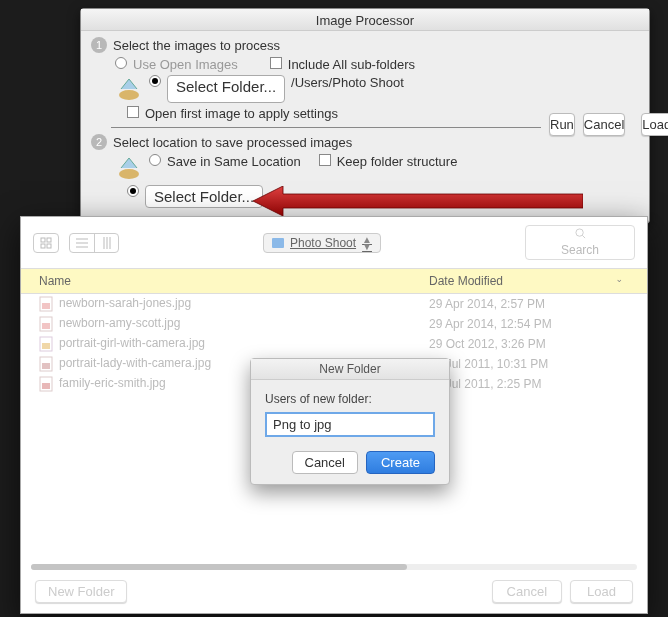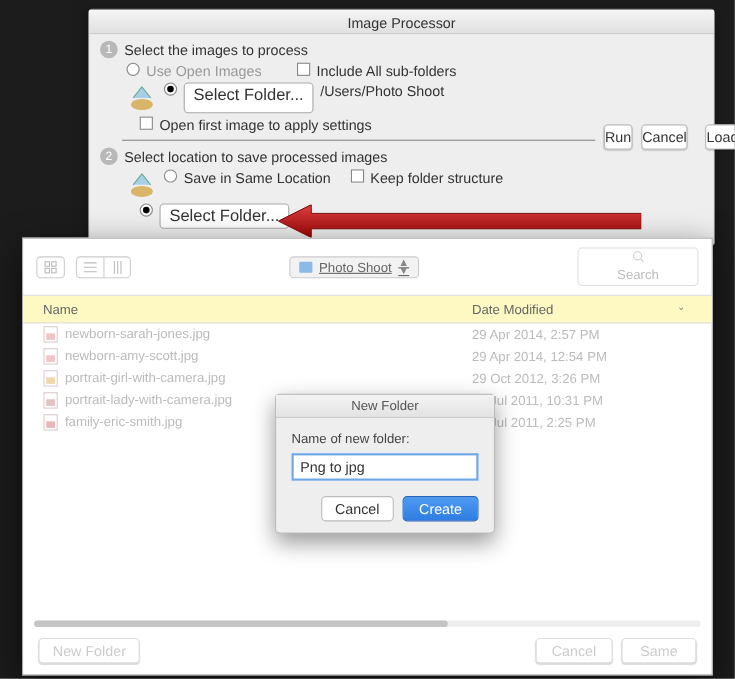--- a/index.html
+++ b/index.html
@@ -490,7 +490,7 @@
 <div class="modal">
   <div class="modal-title">New Folder</div>
   <div class="modal-body">
-    <div class="modal-label">Name of new folder:</div>
+    <div class="modal-label">Users of new folder:</div>
     <input class="modal-input" value="Png to jpg" style="">
     <div class="modal-actions">
       <div class="btn-default">Cancel</div>

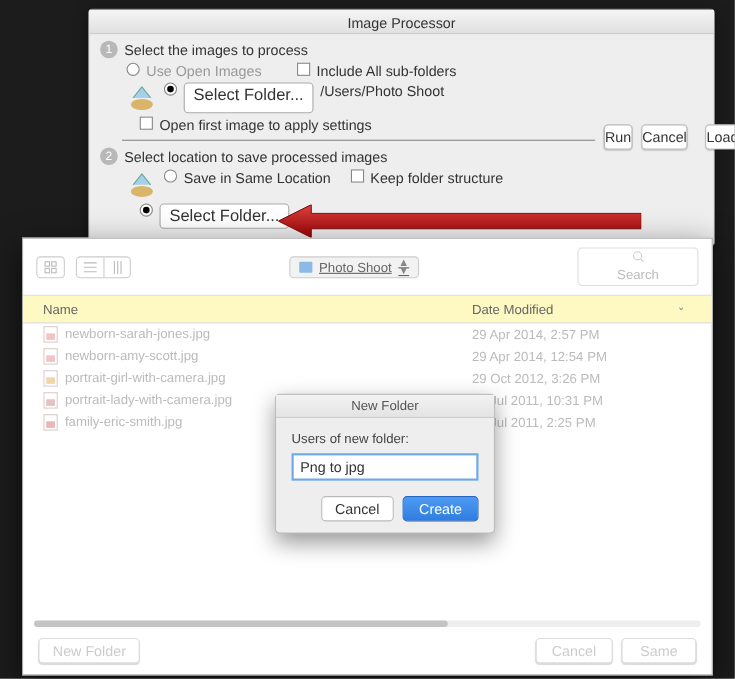--- a/index.html
+++ b/index.html
@@ -483,7 +483,7 @@
     <div class="mac-btn" style="width:auto;padding:3px 12px;color:#ccc;border-color:#ddd;">New Folder</div>
     <div class="spacer"></div>
     <div class="mac-btn" style="width:auto;padding:3px 14px;color:#ccc;border-color:#ddd;">Cancel</div>
-    <div class="mac-btn" style="width:auto;padding:3px 16px;color:#ccc;border-color:#ddd;">Same</div>
+    <div class="mac-btn" style="width:auto;padding:3px 16px;color:#ccc;border-color:#ddd;">Load</div>
   </div>
 </div>
 

